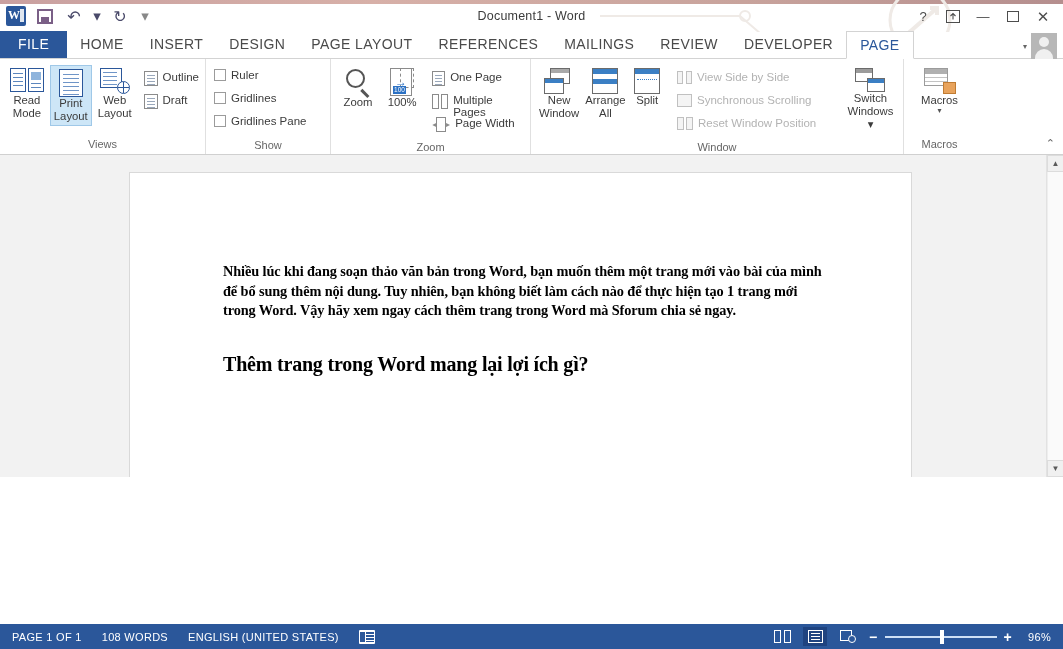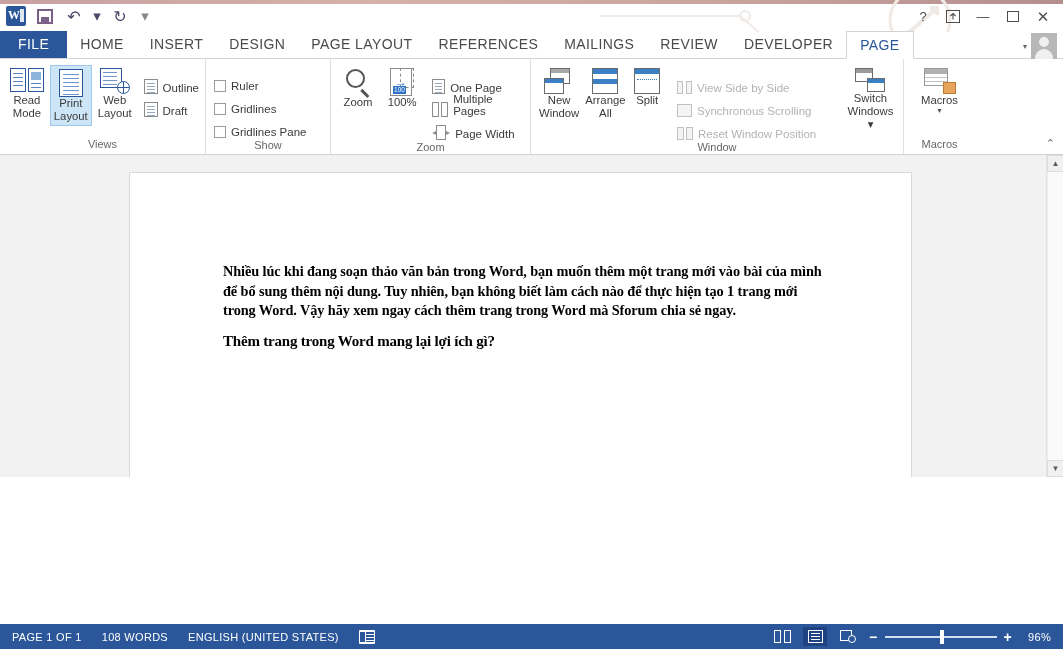--- a/index.html
+++ b/index.html
@@ -320,6 +320,7 @@
       <div class="qat-btn" style="width:12px;color:#888;">▾</div>
     </div>
 
+    <div class="title-text">Document1 - Word</div>
 
     <div class="win-ctrls">
       <div class="win-btn">?</div>

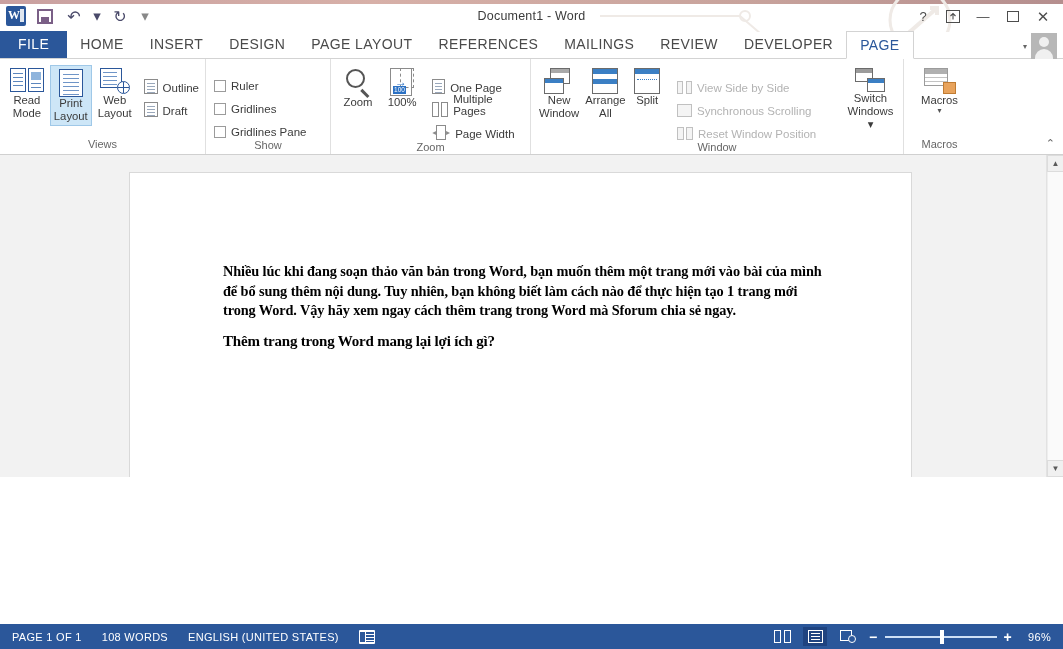--- a/index.html
+++ b/index.html
@@ -134,7 +134,7 @@
   }
   .bigbtn.selected { background:#cde6f7; border:1px solid #9fc8e8; }
 
-  .smallrow { display:flex; align-items:flex-end; gap:5px; height:23px; padding-left:2px; }
+  .smallrow { display:flex; align-items:flex-start; gap:5px; height:23px; padding-left:2px; }
   .smallrow.dim { color:#b3b3b3; }
   .chk {
     width:12px; height:12px; border:1px solid #9b9b9b; background:#fff; flex:none;

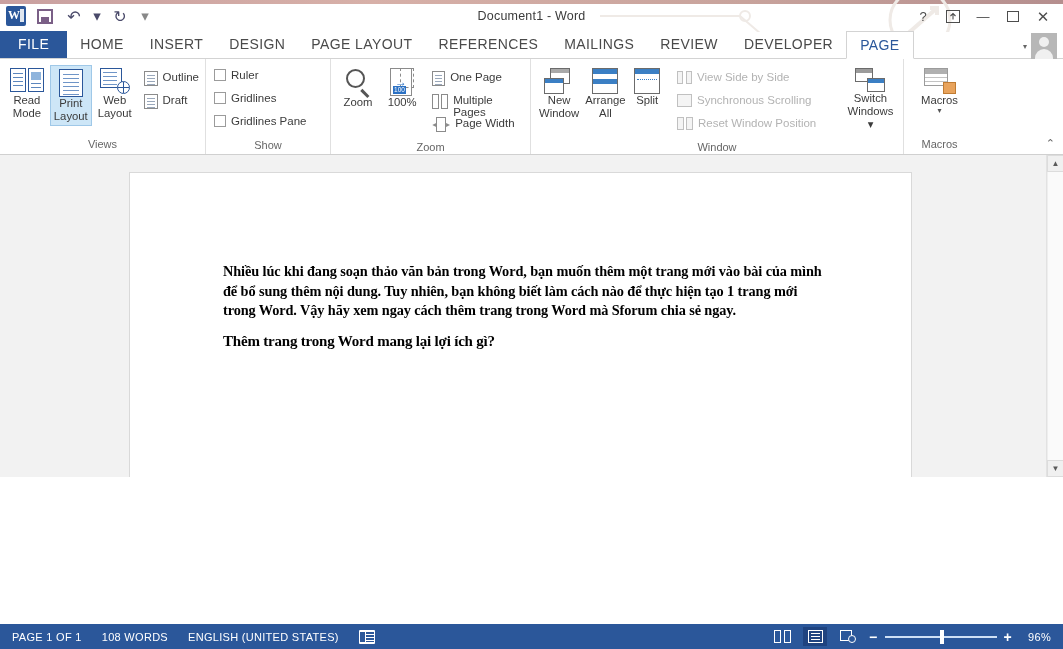--- a/index.html
+++ b/index.html
@@ -242,7 +242,7 @@
   }
   .heading {
     font-family:"Liberation Serif", serif;
-    font-size:15px; font-weight:bold; margin-top:12px;
+    font-size:20px; font-weight:bold; margin-top:32px;
     letter-spacing:-0.2px;
   }
   ul.bullets {

